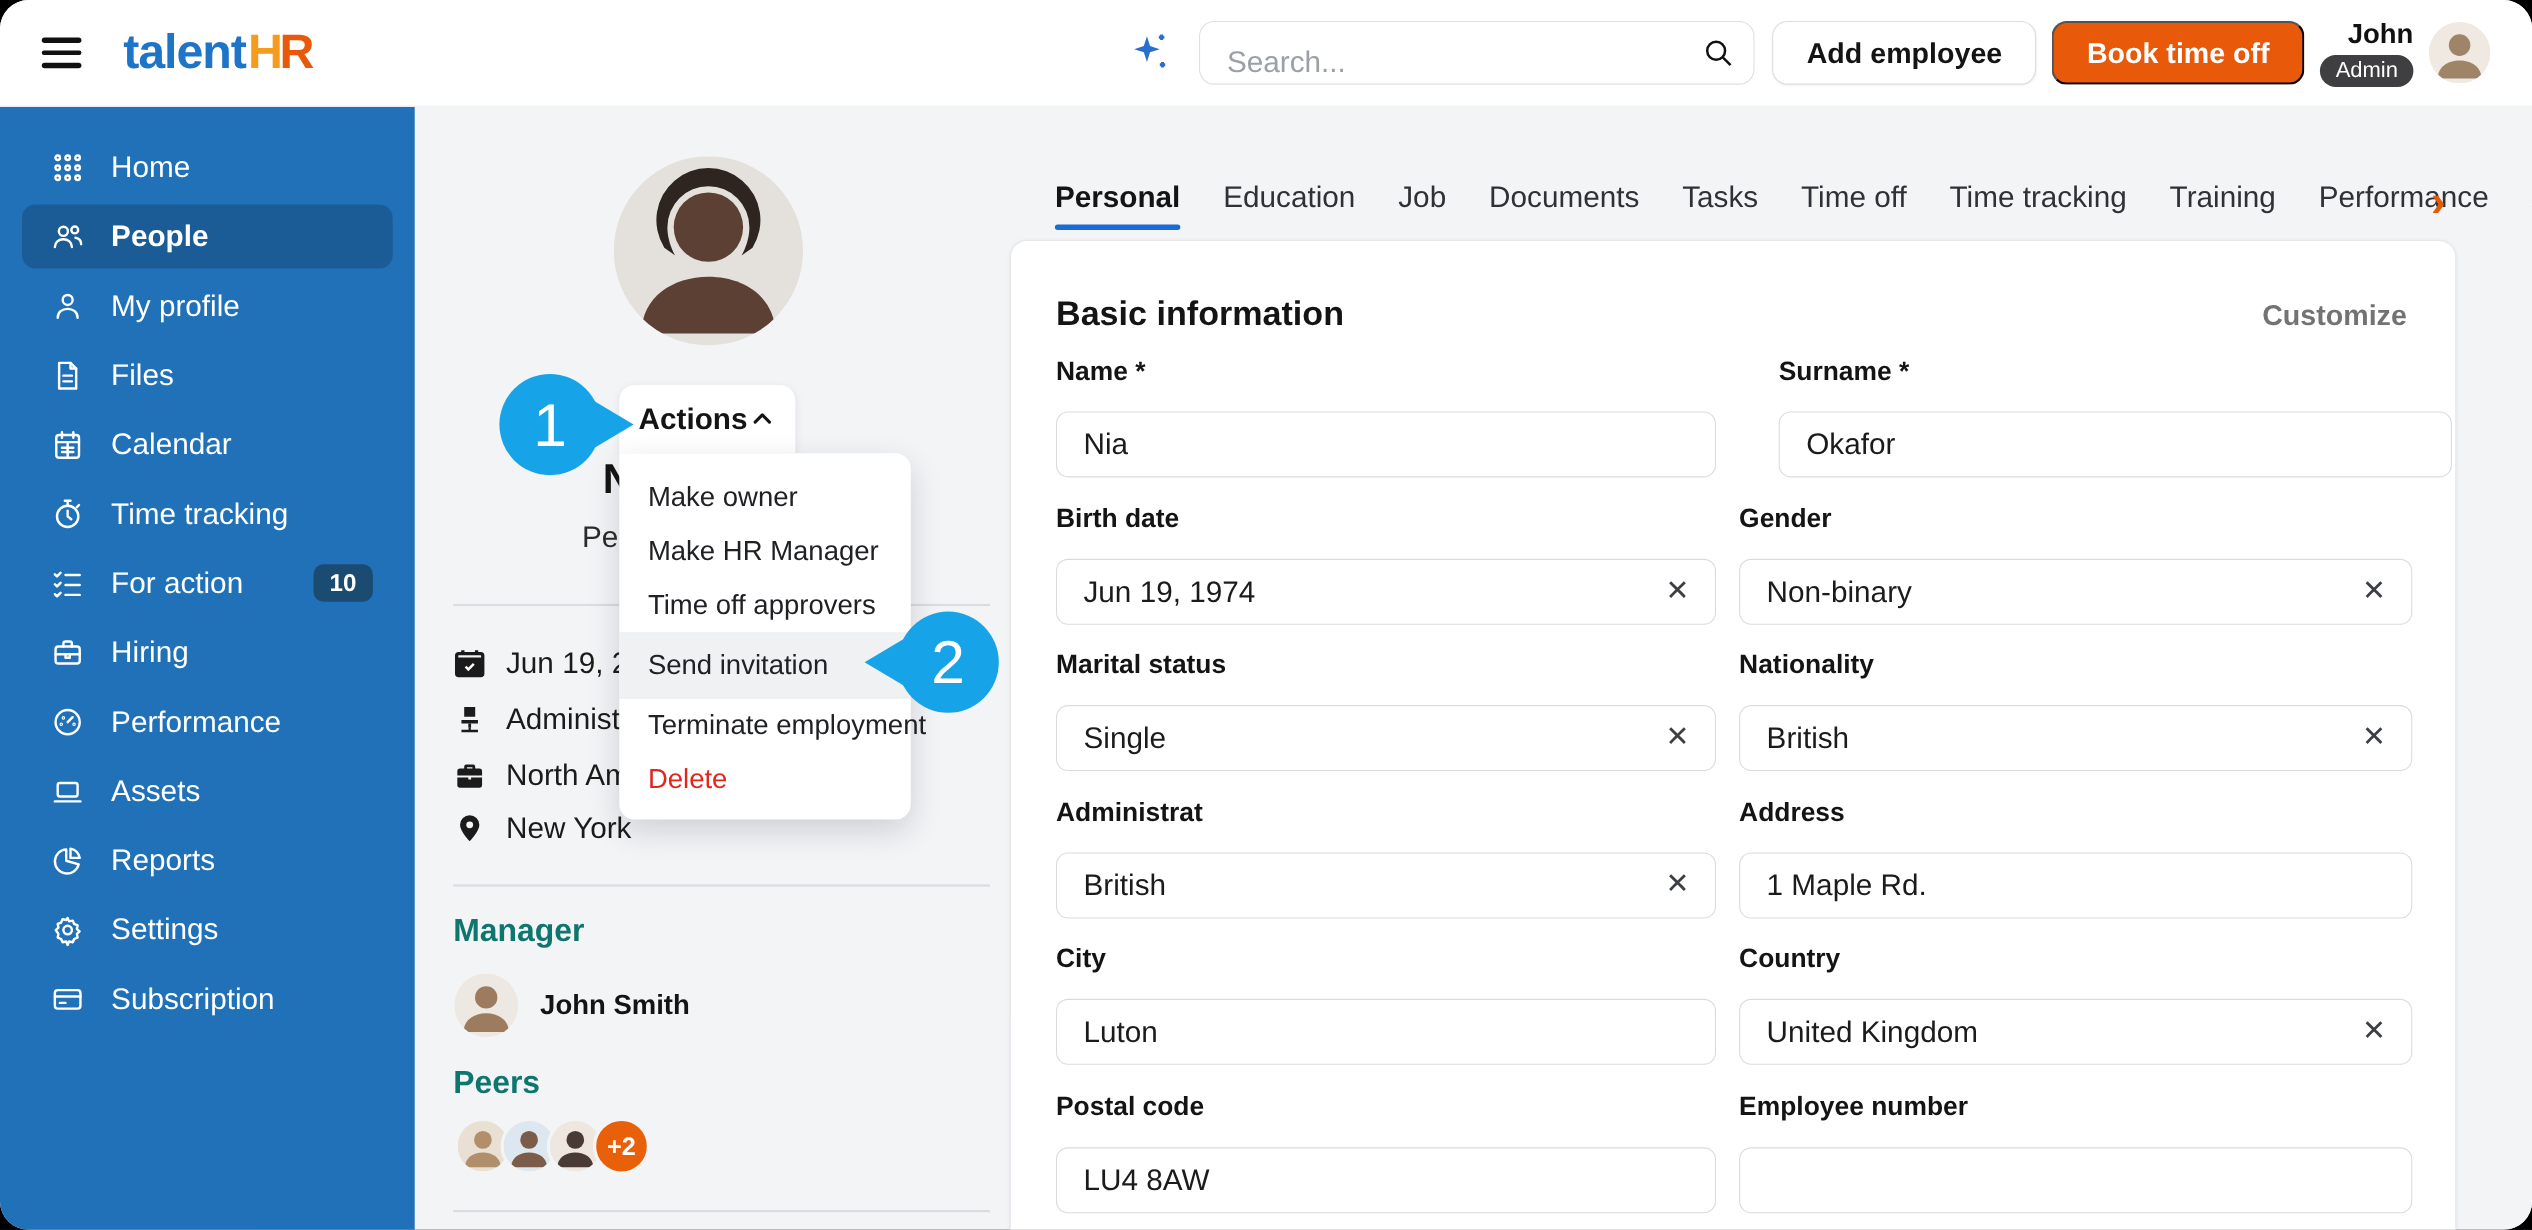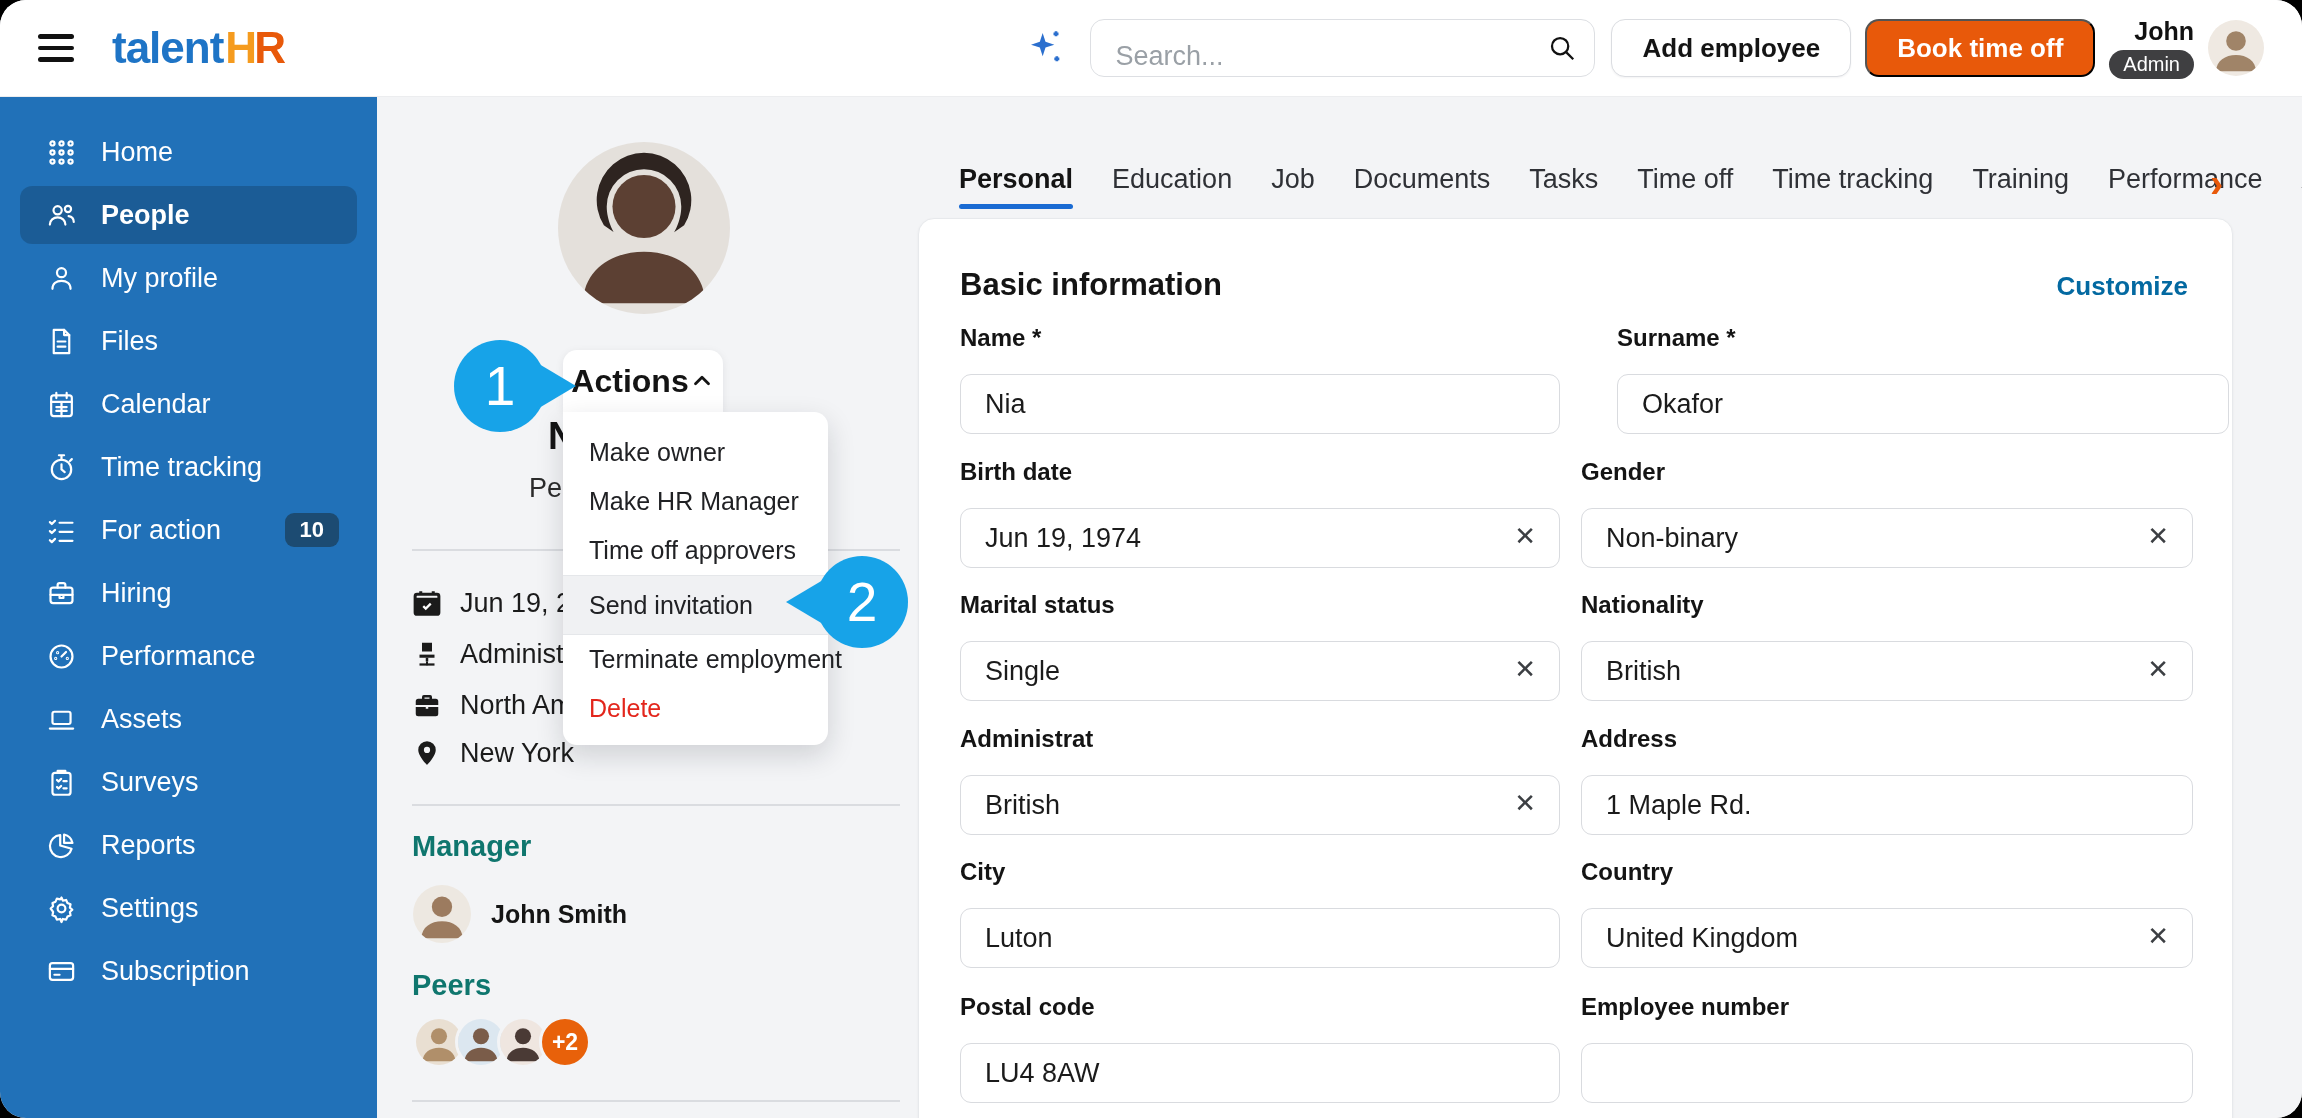--- a/index.html
+++ b/index.html
@@ -100,7 +100,7 @@
   .card { position:absolute; left:541px; top:121px; width:1315px; height:960px; background:#fff;
           border:1px solid #E7E9EC; border-radius:16px; box-shadow:0 1px 3px rgba(16,24,40,.05); }
   .card-title { position:absolute; left:41px; top:48px; font-size:31px; font-weight:bold; color:#141414; }
-  .customize { position:absolute; right:44px; top:52px; font-size:26px; font-weight:bold; color:#0369a1; cursor:pointer; }
+  .customize { position:absolute; right:44px; top:52px; font-size:26px; font-weight:bold; color:#737373; cursor:pointer; }
   .fld { position:absolute; }
   .fld .lbl { font-size:24px; font-weight:bold; color:#141414; margin-bottom:22px; white-space:nowrap; }
   .fld .inp { position:relative; }

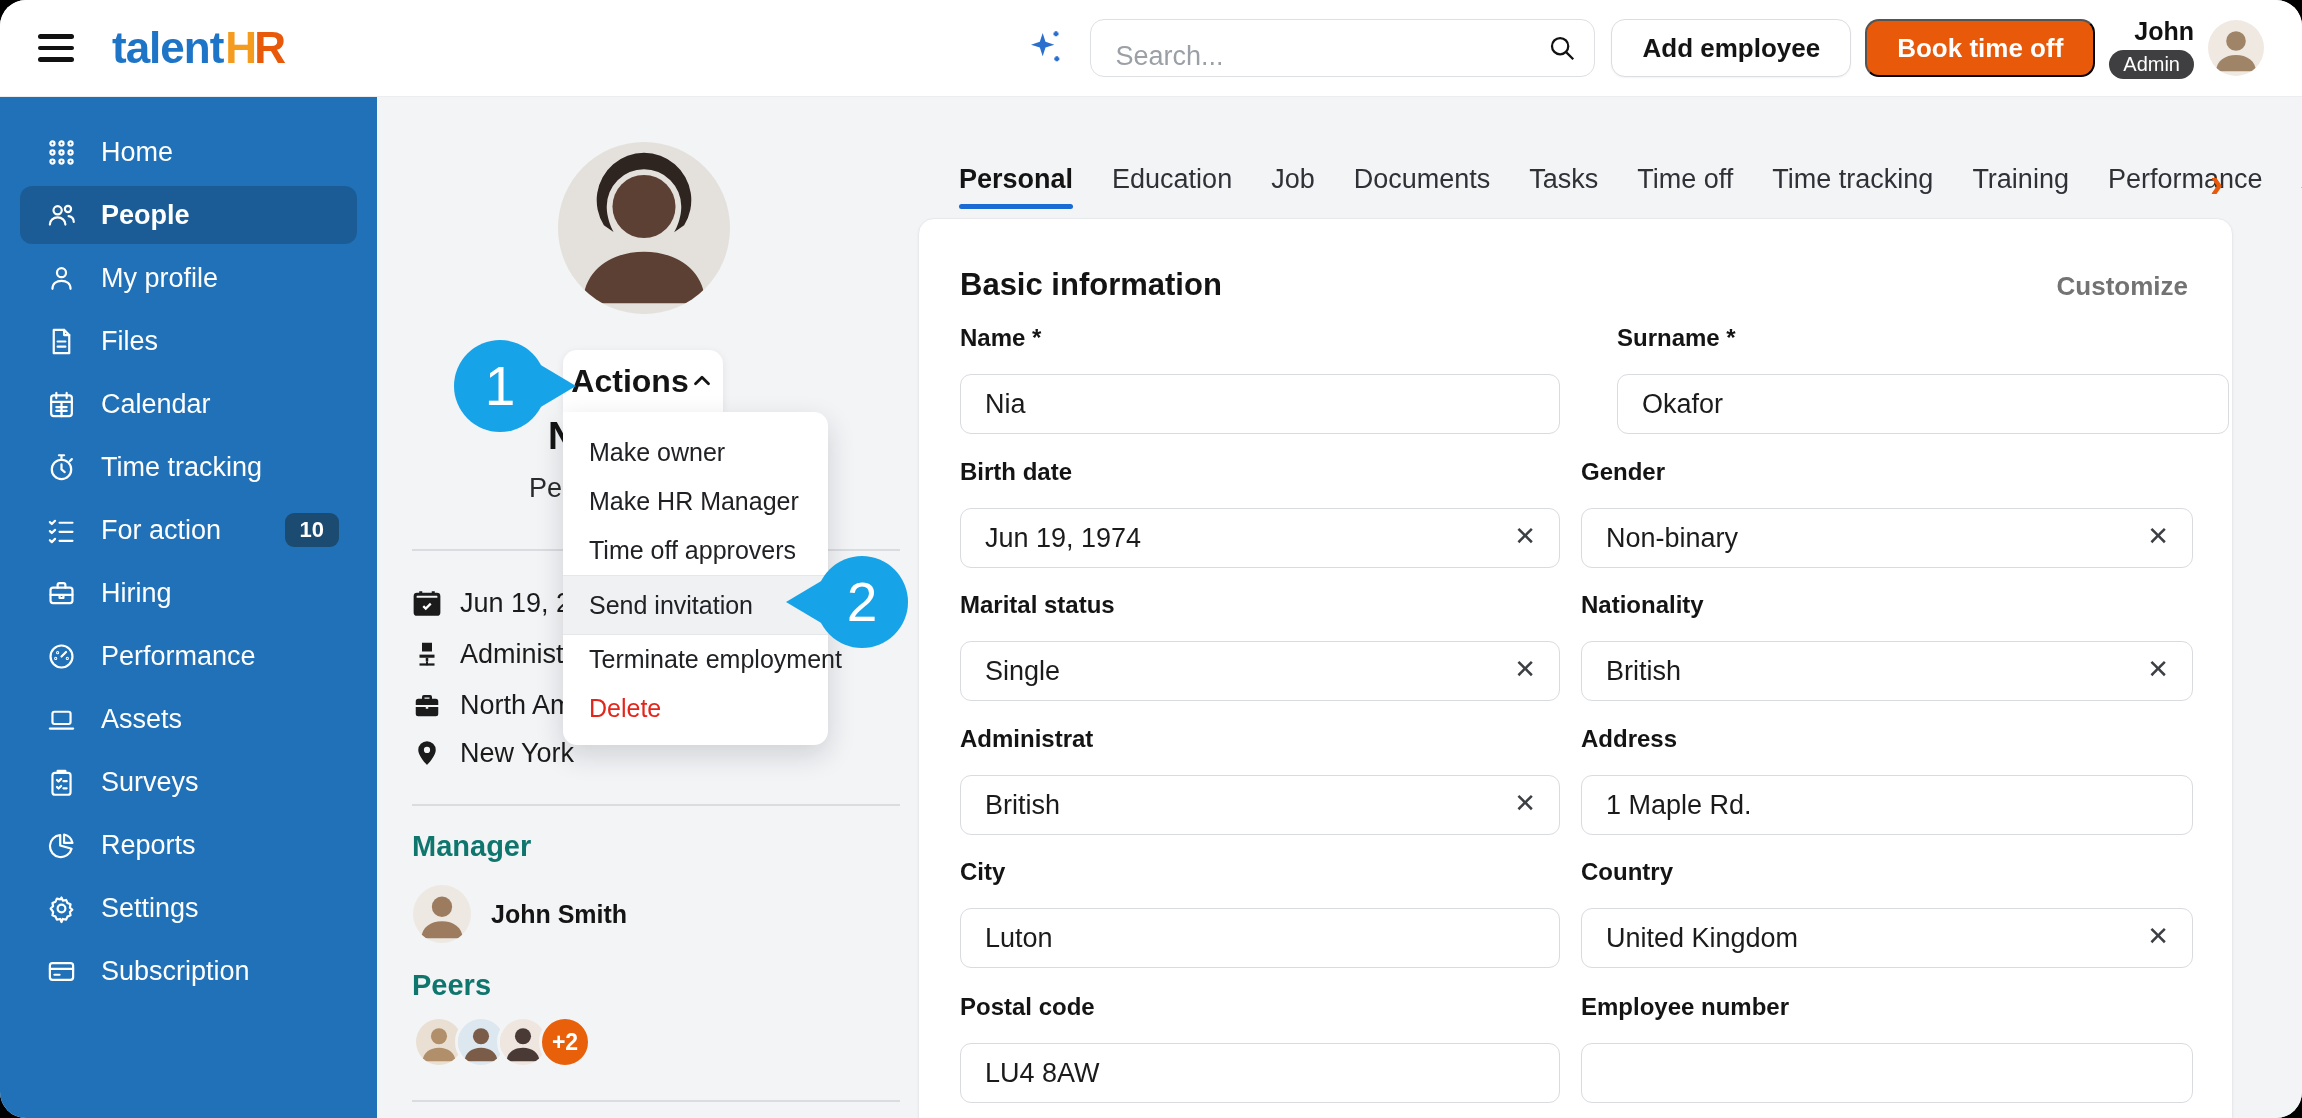--- a/index.html
+++ b/index.html
@@ -72,7 +72,7 @@
   
   .actions-btn { position:absolute; left:186px; top:253px; width:160px; height:62px; background:#fff;
                  border-radius:14px 14px 0 0; display:flex; align-items:center; justify-content:center; 
-                 font-size:32px; font-weight:bold; color:#141414; z-index:40; cursor:pointer;
+                 font-size:27px; font-weight:bold; color:#141414; z-index:40; cursor:pointer;
                  box-shadow:0 2px 8px rgba(16,24,40,.08); }
   .menu { position:absolute; left:186px; top:315px; width:265px; background:#fff; border-radius:0 14px 14px 14px;
           box-shadow:0 10px 28px rgba(16,24,40,.16); z-index:40; padding:16px 0 12px 0; }

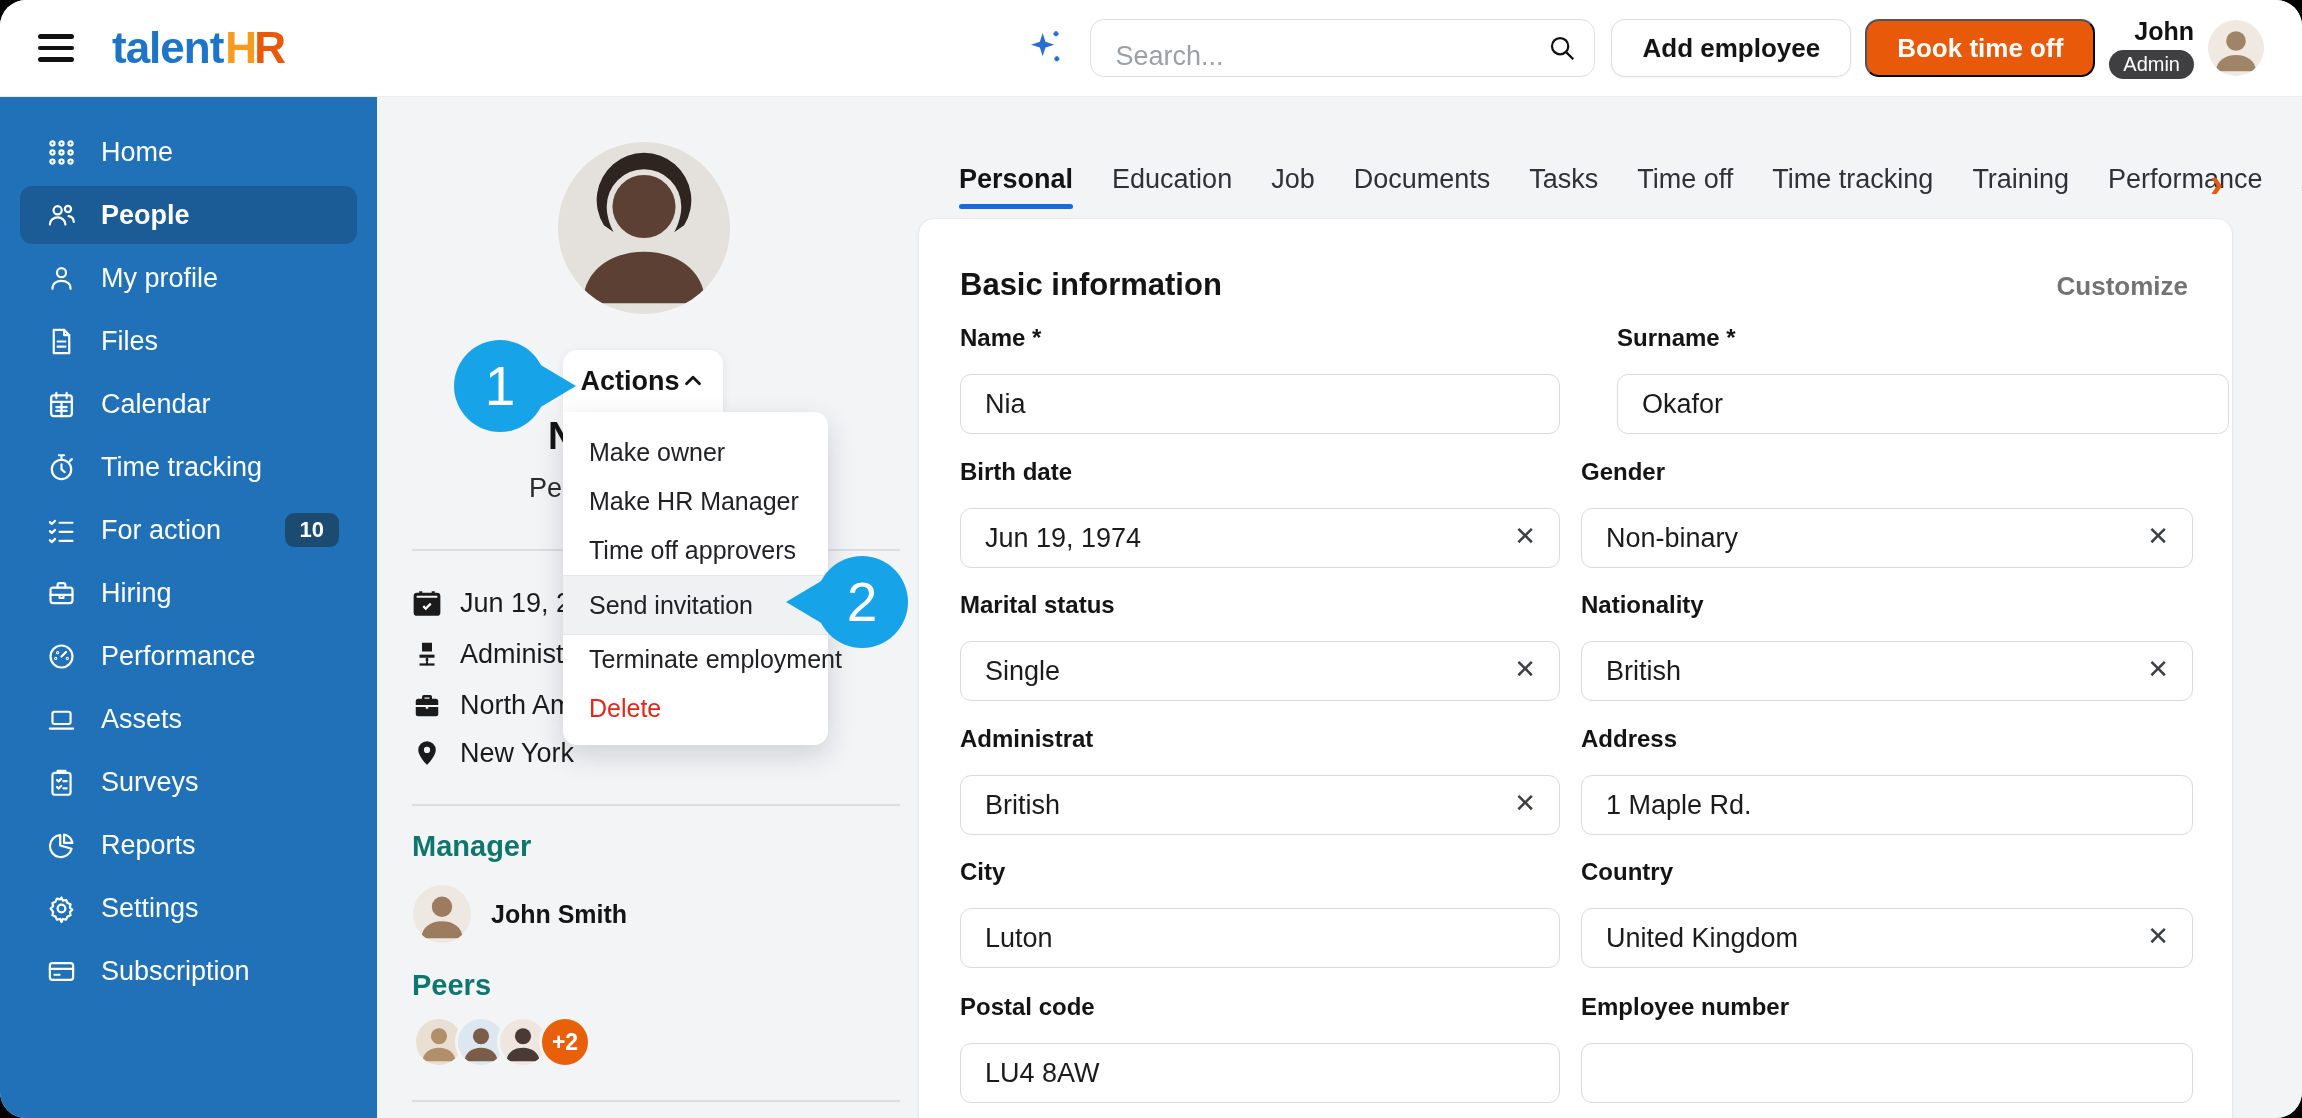--- a/index.html
+++ b/index.html
@@ -243,13 +243,6 @@
     </div>
     <div class="side-item">
       <span class="ic"><svg viewBox="0 0 24 24">
-            <rect x="5" y="4.5" width="14" height="17" rx="2"></rect>
-            <path d="M9 4.5V3h6v1.5M8.5 10l1.2 1.2 2-2M13.5 11h2.5M8.5 15.5l1.2 1.2 2-2M13.5 16.5h2.5"></path>
-          </svg></span>
-      <span>Surveys</span>
-    </div>
-    <div class="side-item">
-      <span class="ic"><svg viewBox="0 0 24 24">
             <path d="M11 4a8.5 8.5 0 108.8 10.5L11 12z"></path>
             <path d="M14 3.5a8.5 8.5 0 016.5 6.5L14 10z"></path>
           </svg></span>

